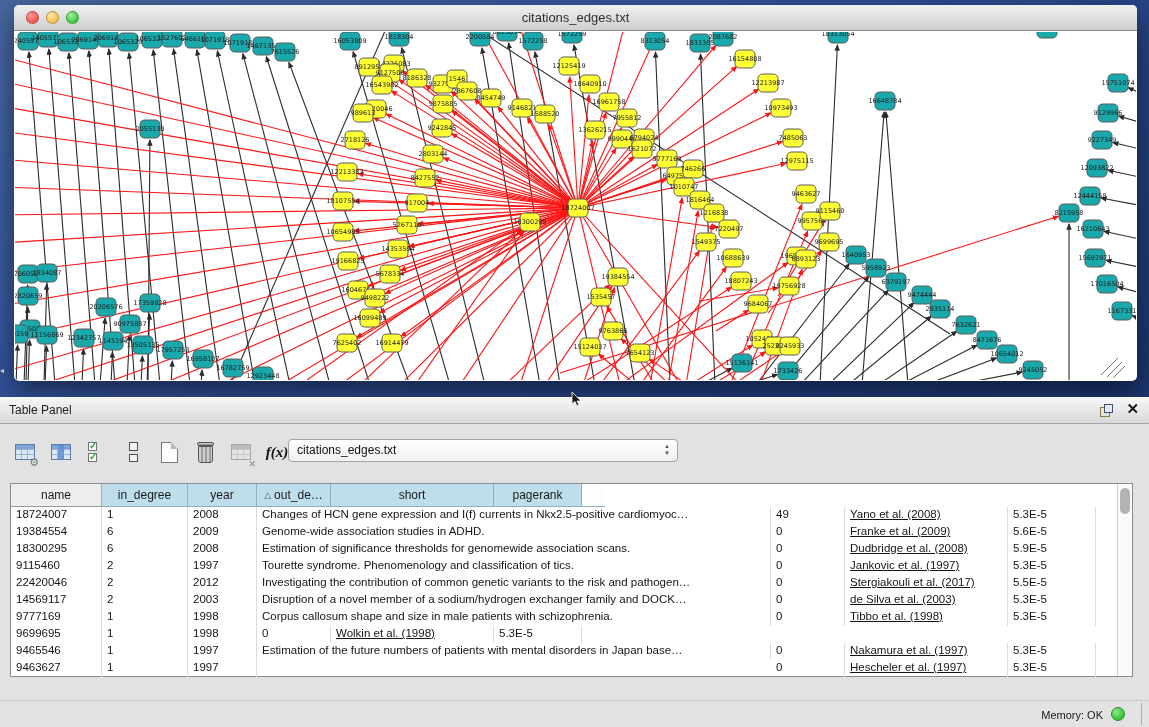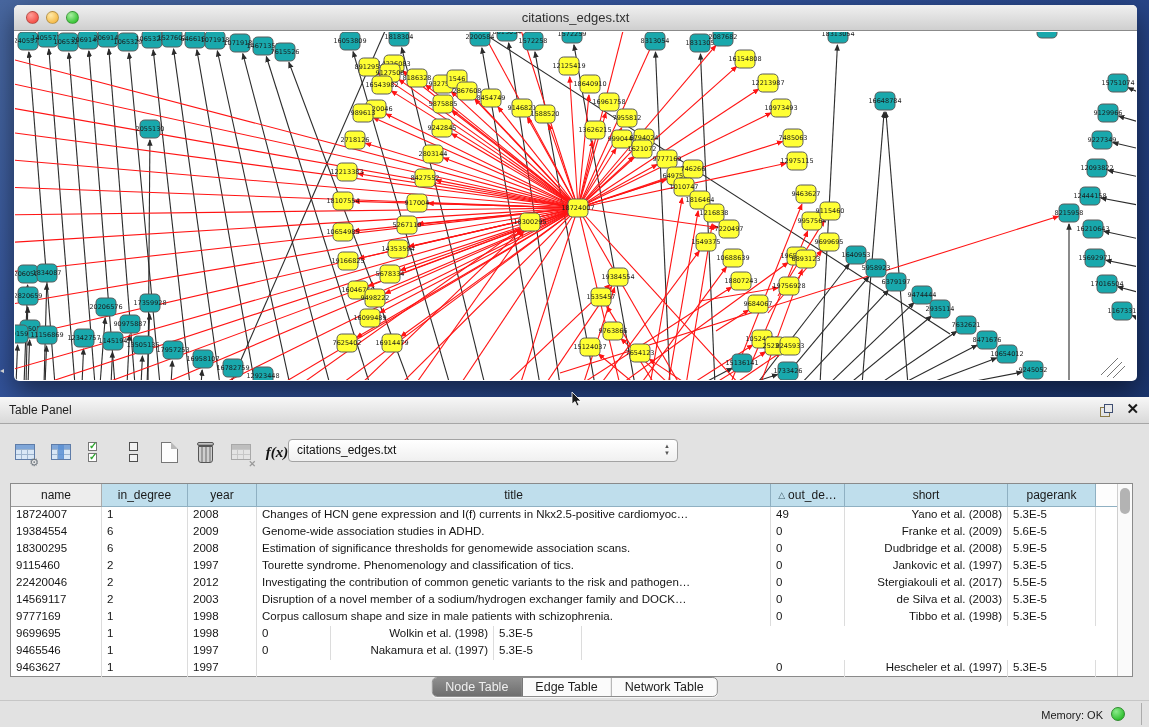--- a/index.html
+++ b/index.html
@@ -921,9 +921,6 @@
         <div class="th" style="width: 69px;">
           <span>year</span>
         </div>
-        <div class="th" style="width: 514px;">
-          <span>title</span>
-        </div>
         <div class="th" style="width: 74px;">
           <span class="sort-tri">△</span>
           <span>out_de…</span>

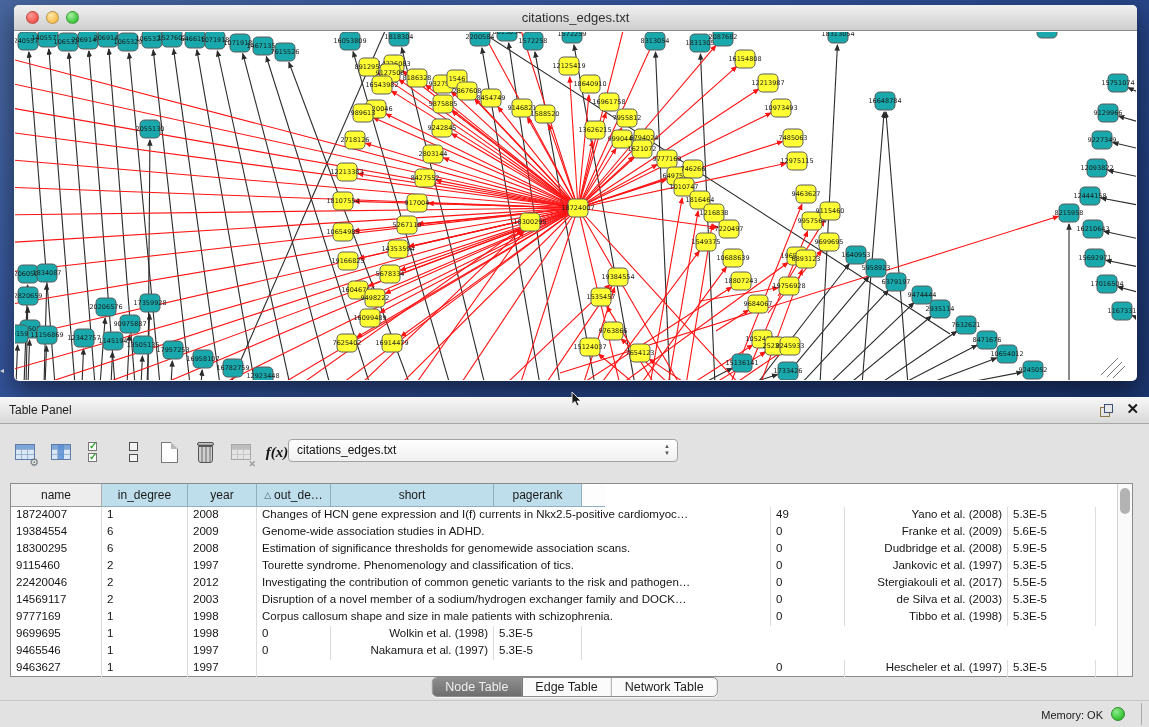--- a/index.html
+++ b/index.html
@@ -88,7 +88,7 @@
   .tr { display:flex; height:17px; }
   .td { font-size:11.5px; color:#151515; border-right:1px solid #DCDCDC; padding:1px 5px 0 5px;
     white-space:nowrap; overflow:hidden; }
-  .td.c-short { text-align:right; }
+  .td.c-short { text-align:left;text-decoration:underline; }
   .scrollbar { position:absolute; right:0; top:0; bottom:0; width:15px; background:#FAFAFA; border-left:1px solid #CFCFCF; }
   .scroll-thumb { position:absolute; left:2px; top:4px; width:10px; height:26px; background:#B3B3B3; border-radius:6px; }
 

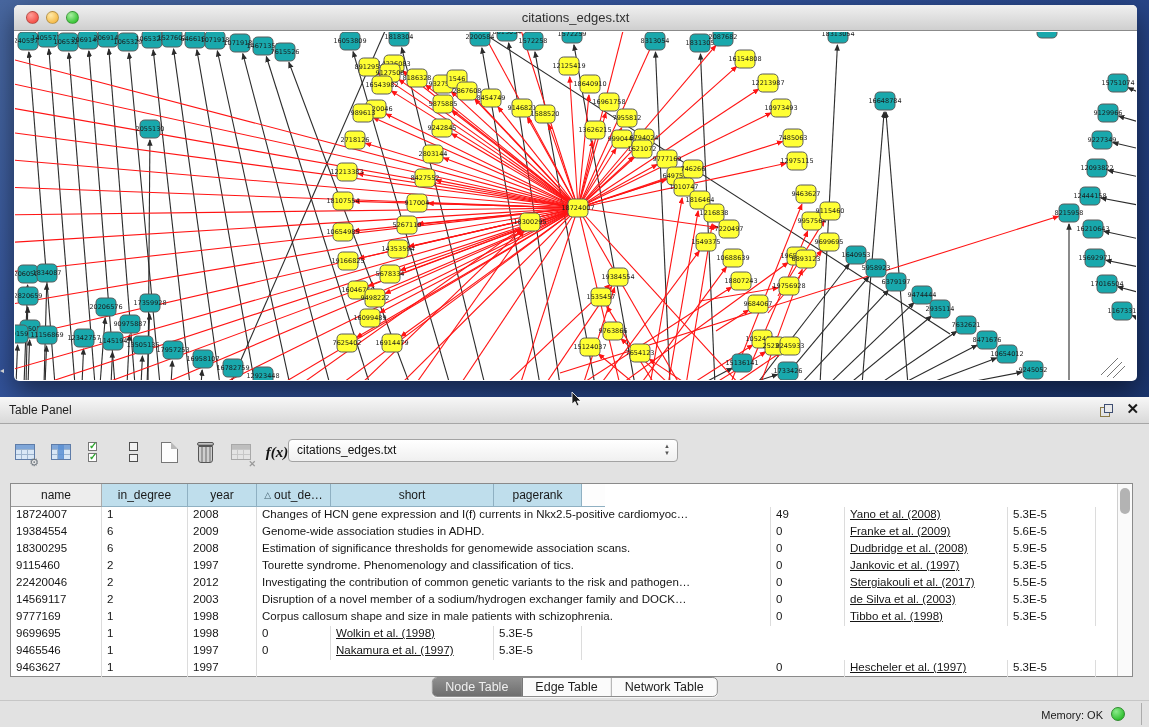--- a/index.html
+++ b/index.html
@@ -1009,6 +1009,7 @@
           <div class="td" style="width: 91px;">9465546</div>
           <div class="td" style="width: 86px;">1</div>
           <div class="td" style="width: 69px;">1997</div>
+          <div class="td" style="width: 514px;">Estimation of the future numbers of patients with mental disorders in Japan base…</div>
           <div class="td" style="width: 74px;">0</div>
           <div class="td c-short" style="width: 163px;">Nakamura et al. (1997)</div>
           <div class="td" style="width: 88px;">5.3E-5</div>

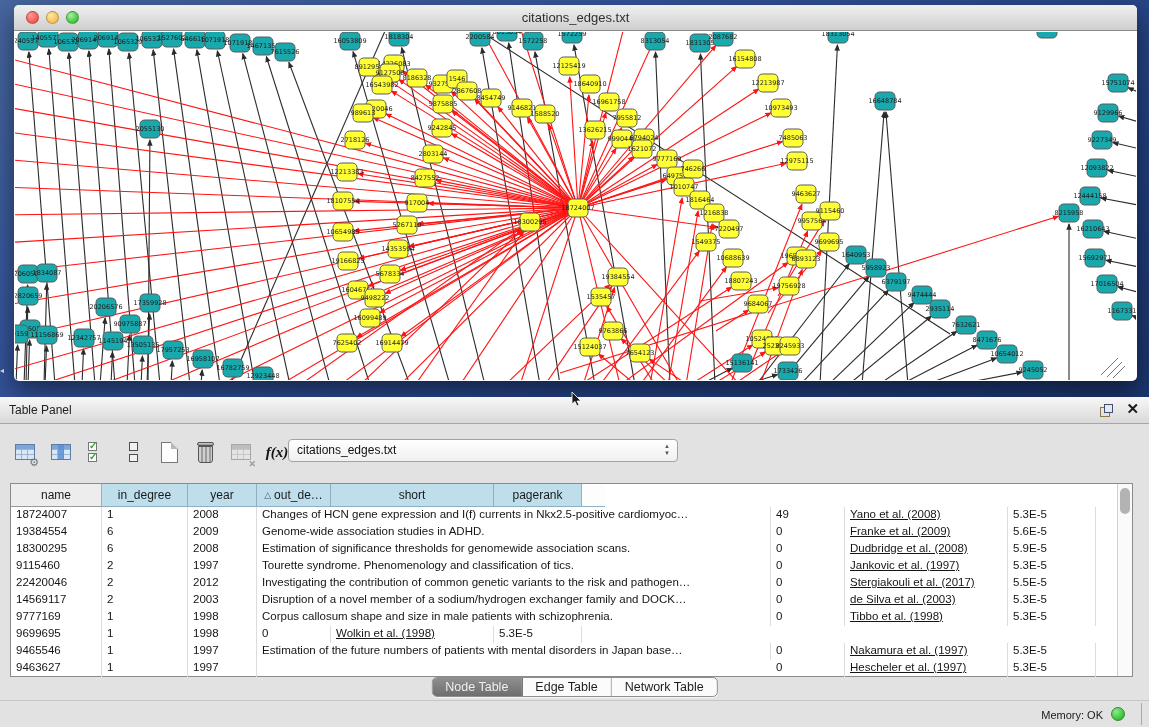--- a/index.html
+++ b/index.html
@@ -1029,11 +1029,6 @@
     </div>
   </div>
 
-  <div class="tabs" id="tabs">
-      <div class="tab selected">Node Table</div>
-      <div class="tab">Edge Table</div>
-      <div class="tab">Network Table</div>
-    </div>
 
   <div class="statusbar">
     <span class="memory">Memory: OK</span>

